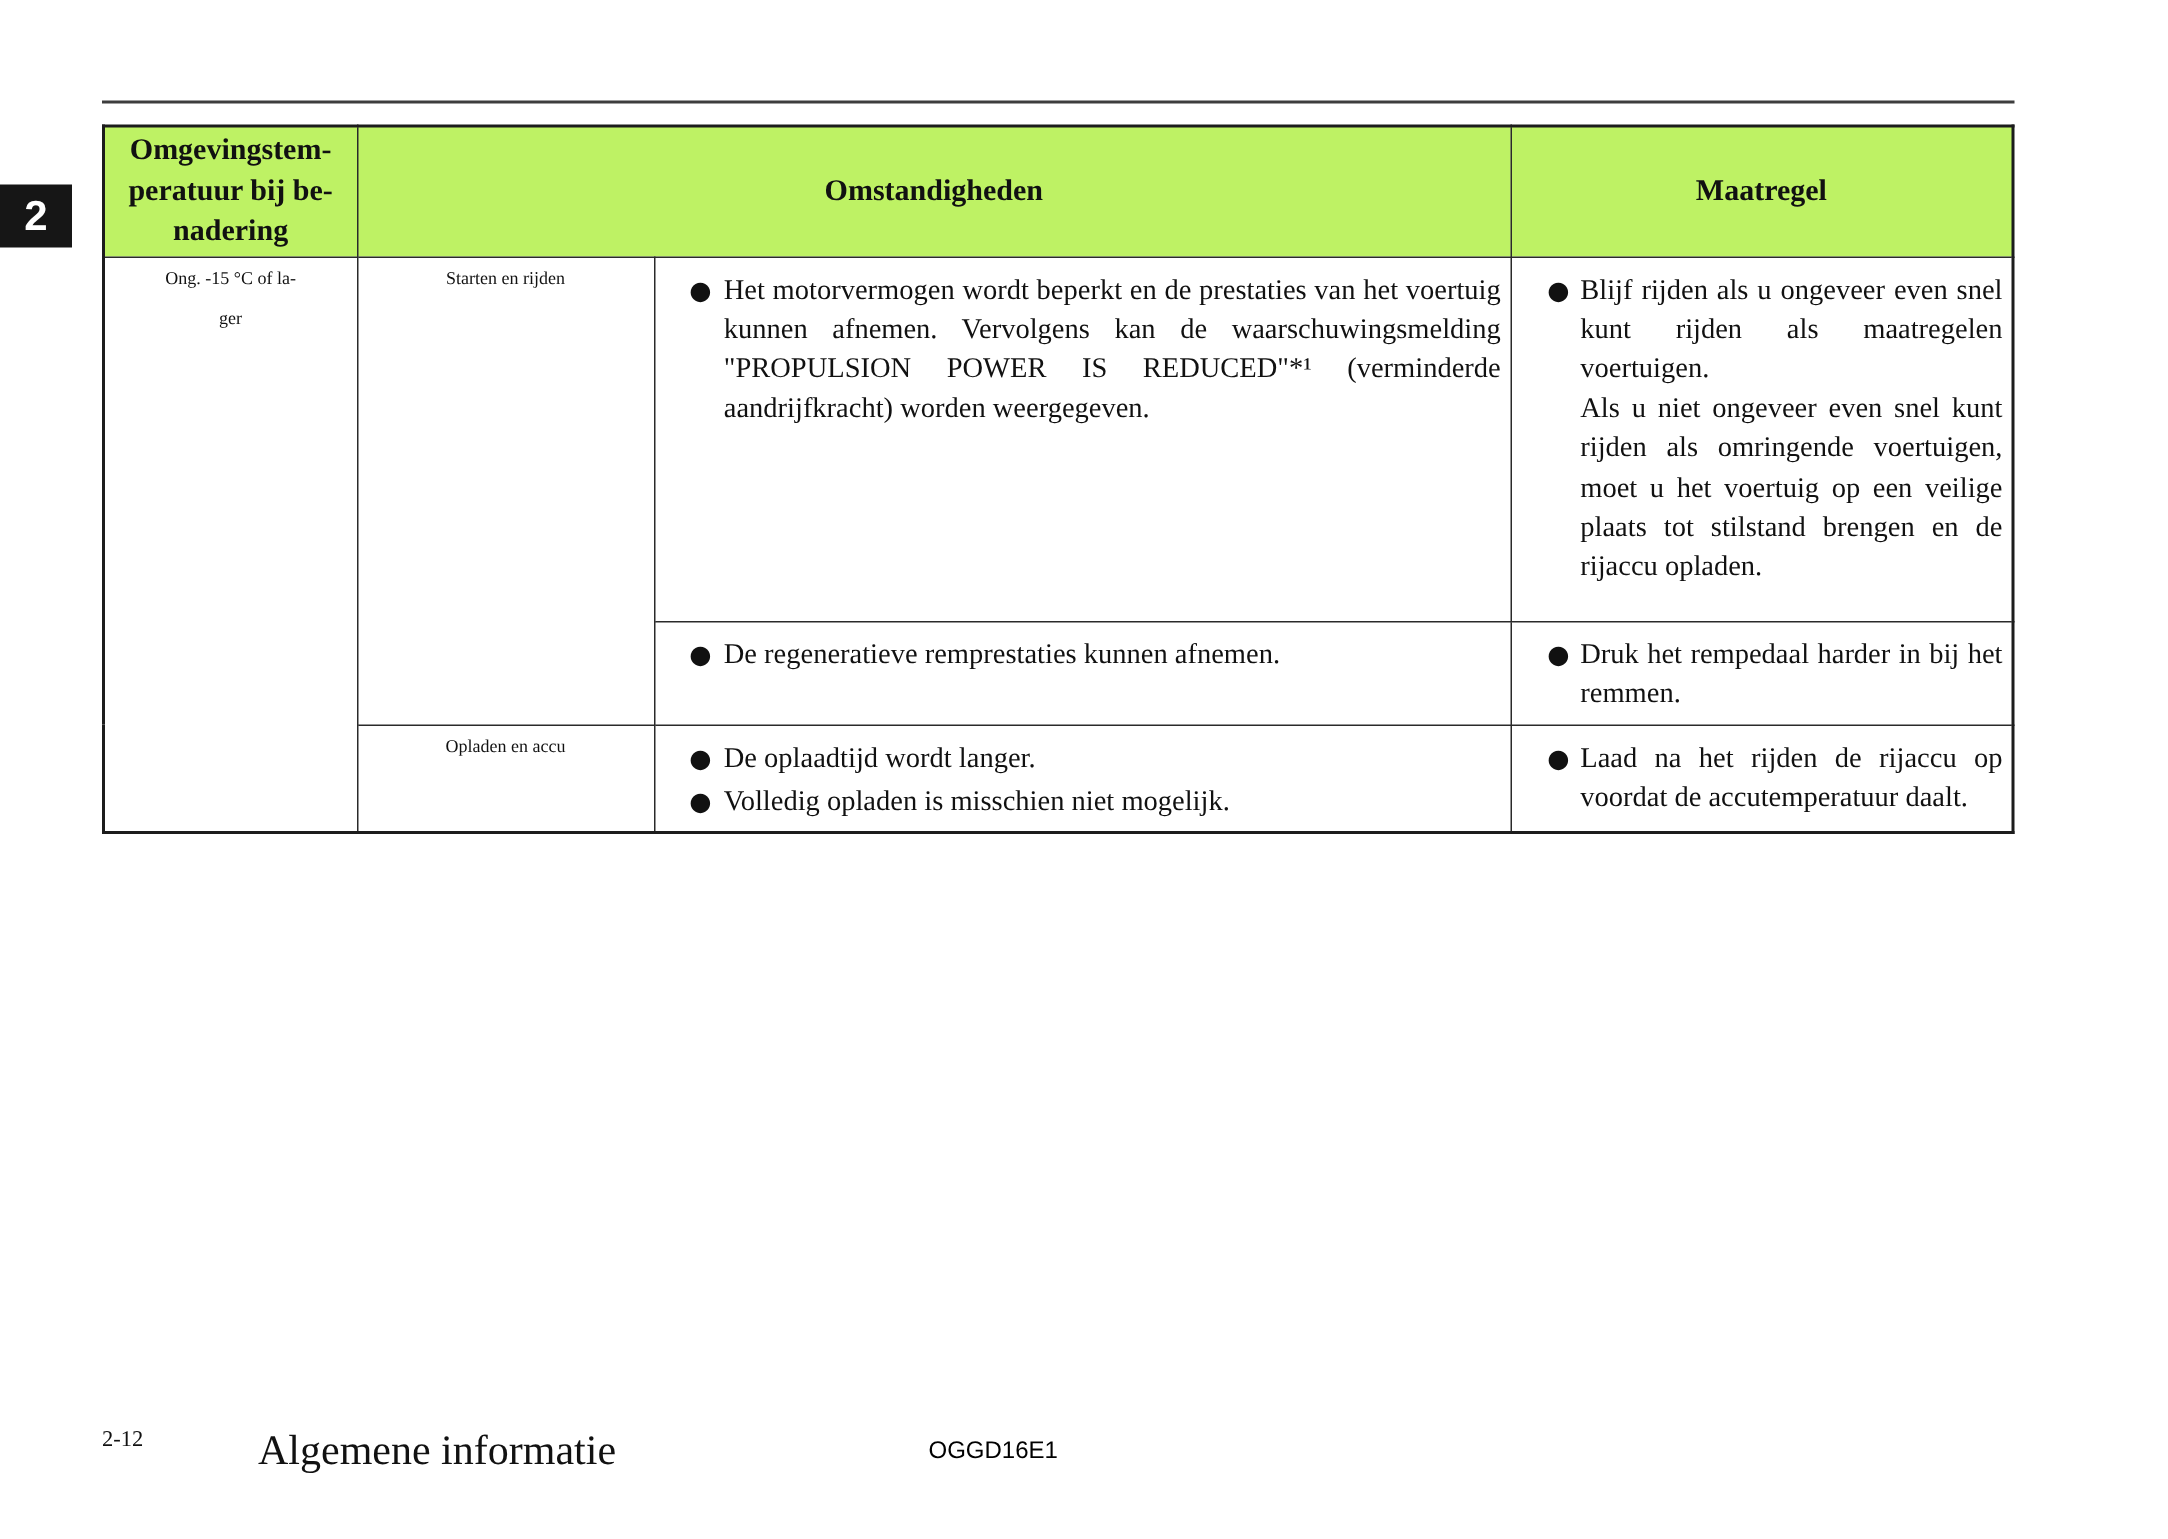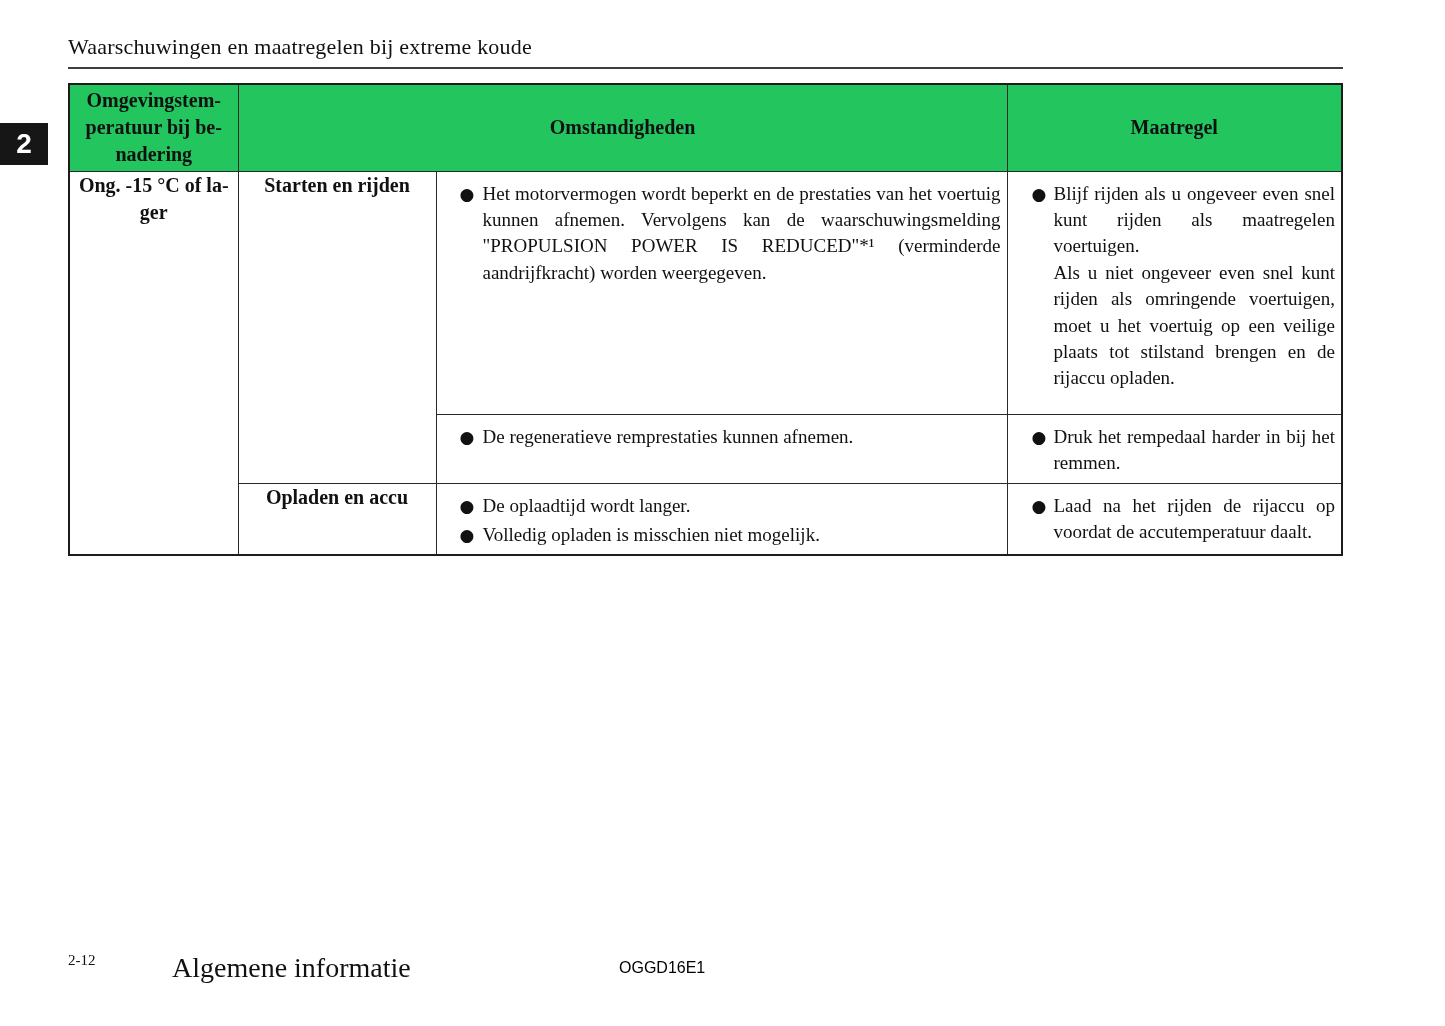--- a/index.html
+++ b/index.html
@@ -122,7 +122,6 @@
     <span>2</span>
   </div>
 
-  <div class="page-title">Waarschuwingen en maatregelen bij extreme koude</div>
   <div class="title-rule"></div>
 
   <table class="main">

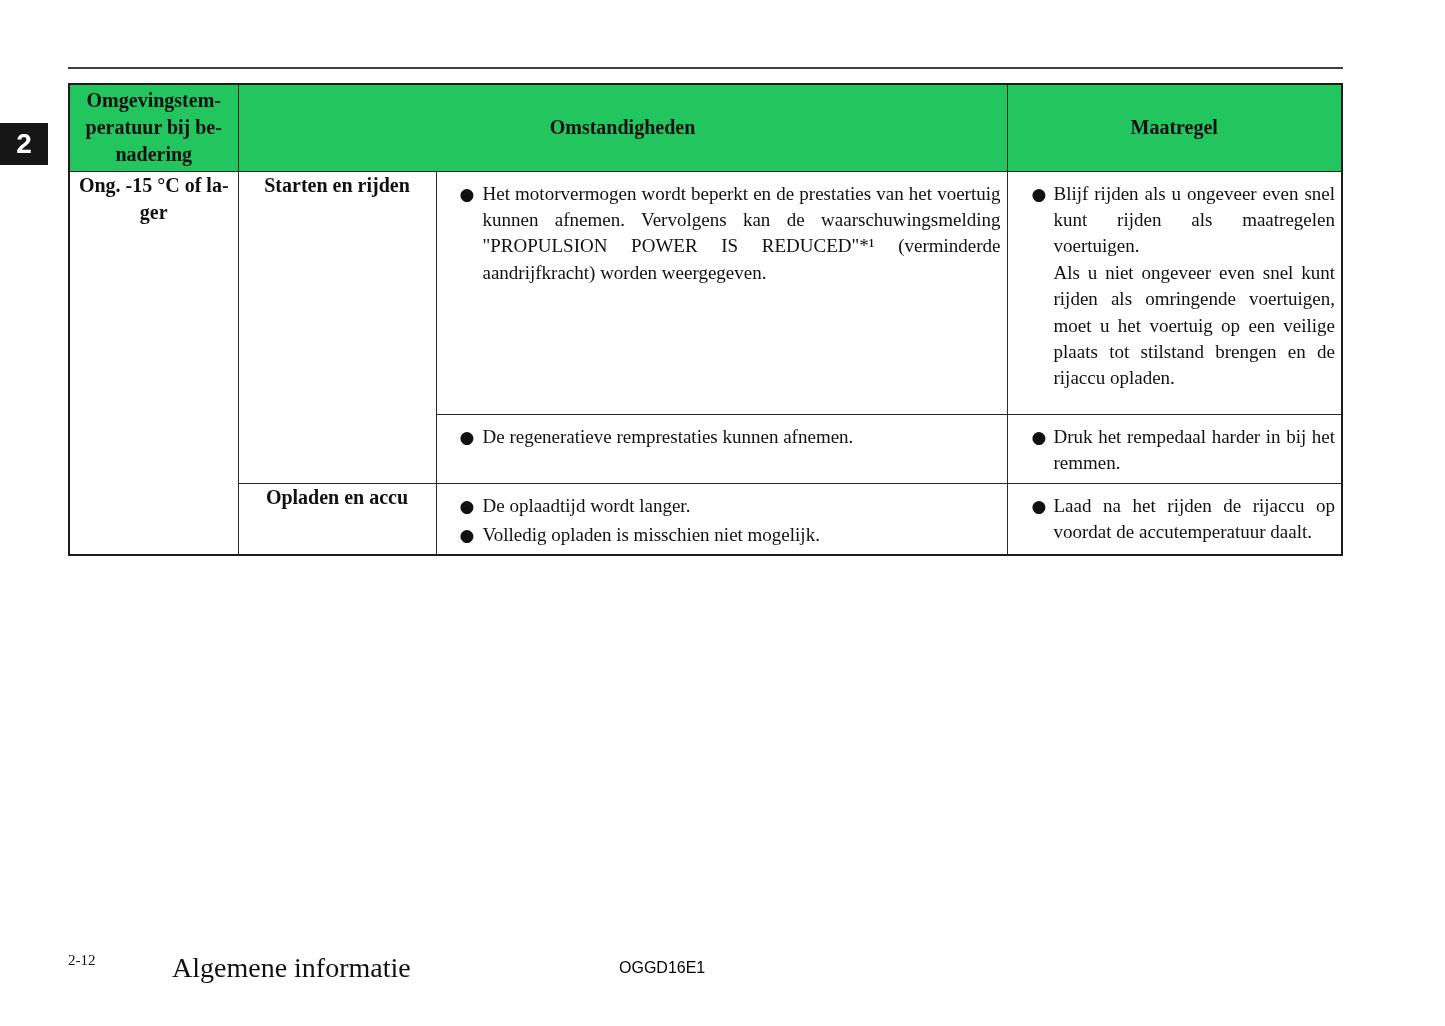--- a/index.html
+++ b/index.html
@@ -57,7 +57,7 @@
     vertical-align: top;
   }
   table.main th {
-    background: #22c55e;
+    background: #bef264;
     font-weight: bold;
     font-size: 20px;
     line-height: 27px;

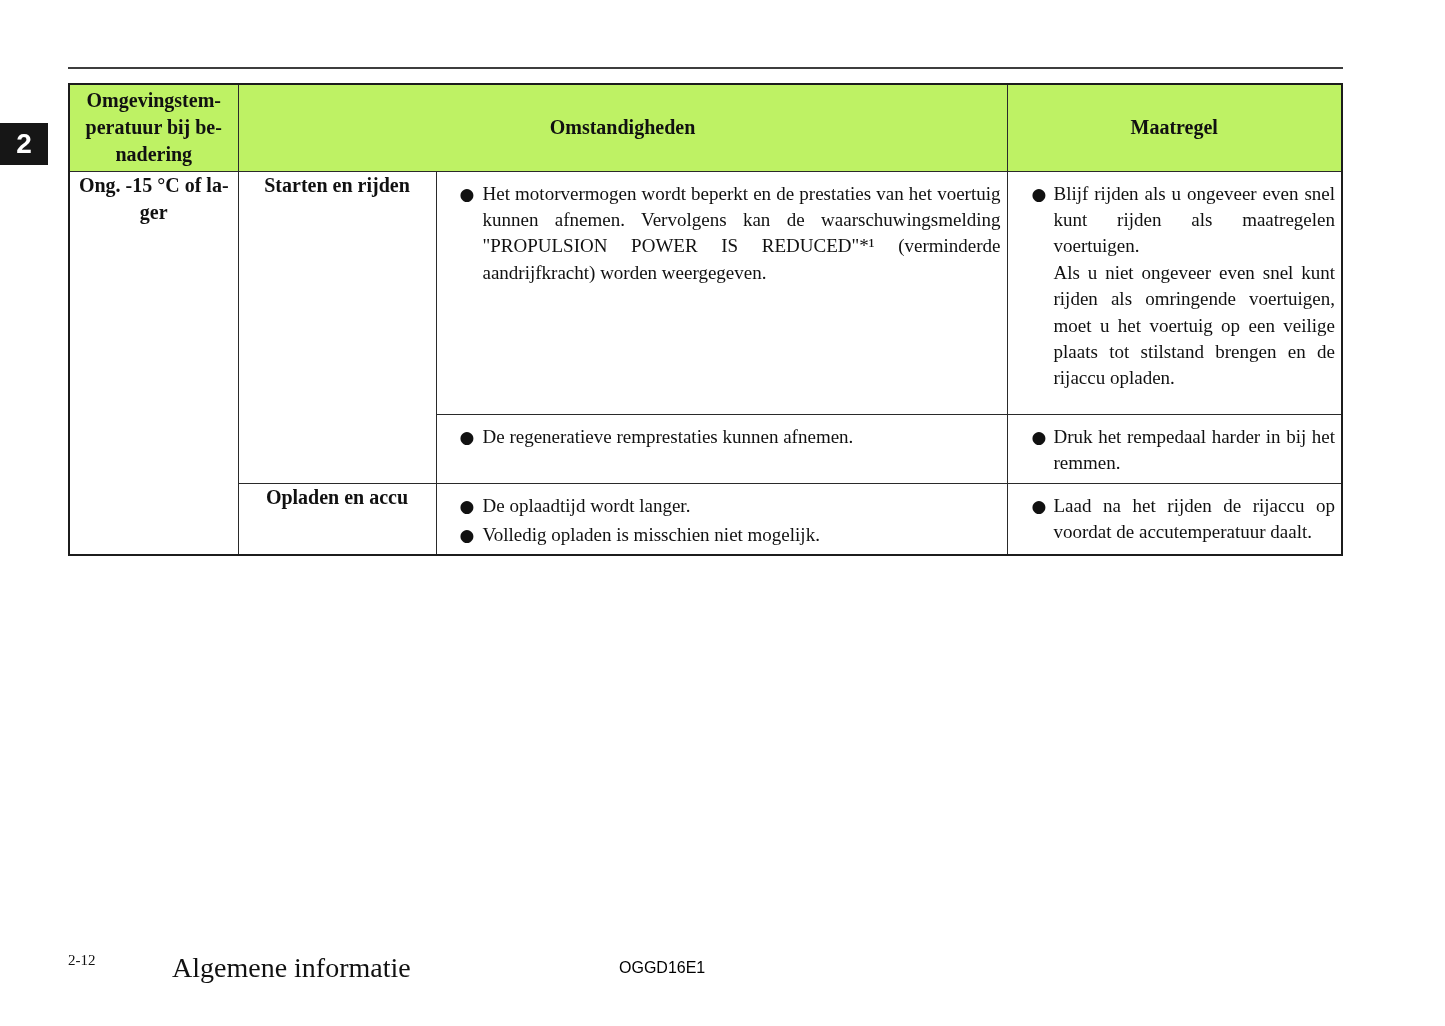--- a/index.html
+++ b/index.html
@@ -67,9 +67,8 @@
   td.center-cell {
     text-align: center;
     vertical-align: middle;
-    font-size: 20px;
+    font-size: 12px;
     line-height: 27px;
-    font-weight: bold;
   }
   .preline { white-space: pre-line; }
 

